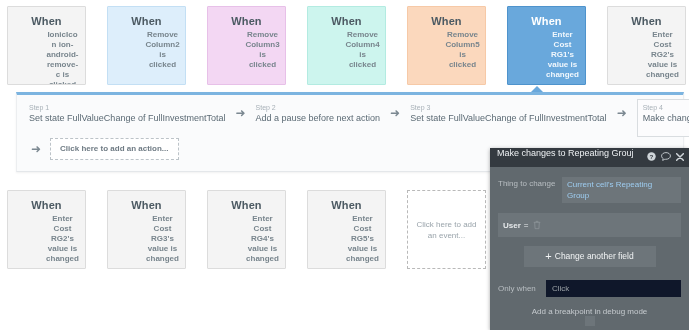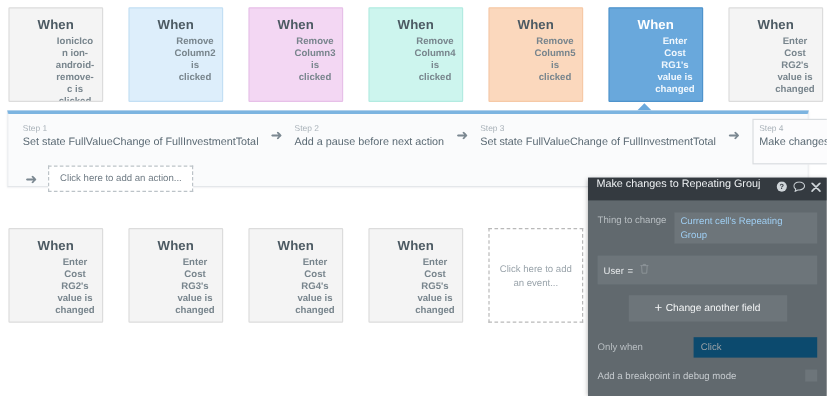--- a/index.html
+++ b/index.html
@@ -95,10 +95,10 @@
   }
   #workflow-panel {
     position: absolute;
-    left: 6px;
+    left: 16px;
     top: 92px;
     width: 668px;
-    height: 64px;
+    height: 80px;
     box-sizing: border-box;
     background: #fafbfc;
     border-top: 3px solid #7cb4e0;

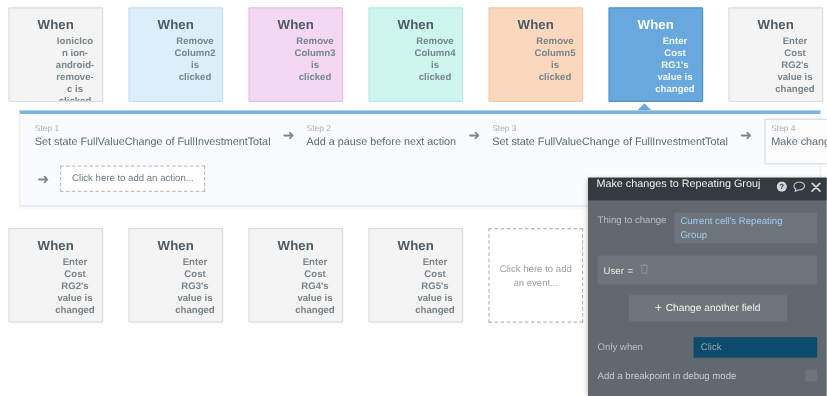--- a/index.html
+++ b/index.html
@@ -173,6 +173,7 @@
     font-size: 8px;
     color: #6f7b84;
     line-height: 10px;
+    font-weight: bold;
   }
 
   

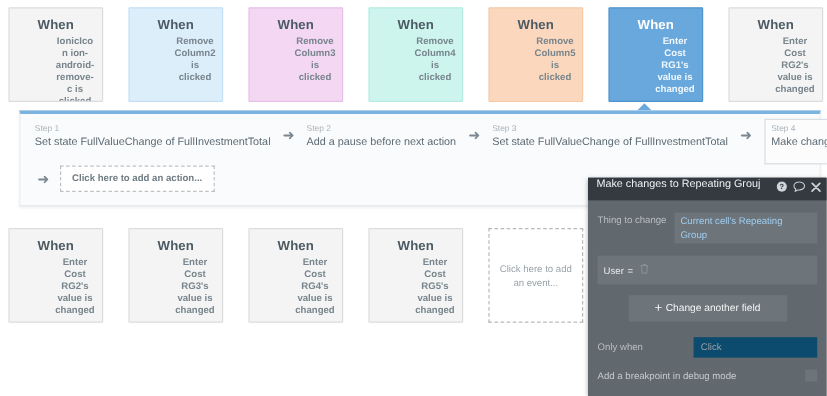--- a/index.html
+++ b/index.html
@@ -242,6 +242,7 @@
     font-size: 8px;
     color: #e7eaec;
     margin-right: 3px;
+    font-weight: bold;
   }
   #constraint-eq {
     font-size: 8px;

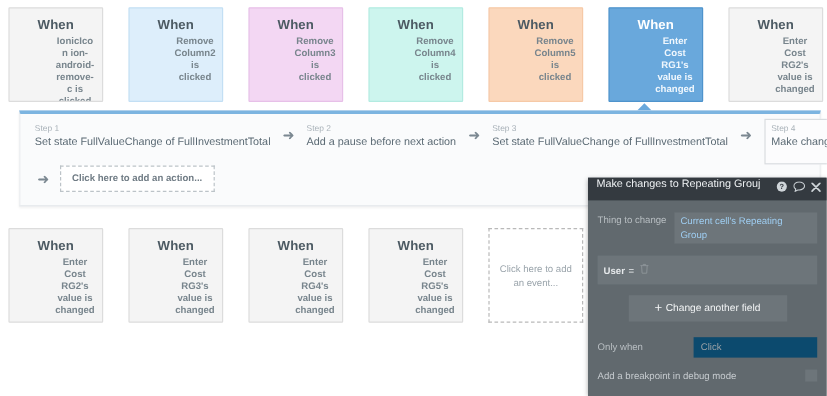--- a/index.html
+++ b/index.html
@@ -274,7 +274,6 @@
     display: flex;
     align-items: center;
     margin-bottom: 10px;
-    gap: 32px;
   }
   #only-when-label {
     font-size: 8px;

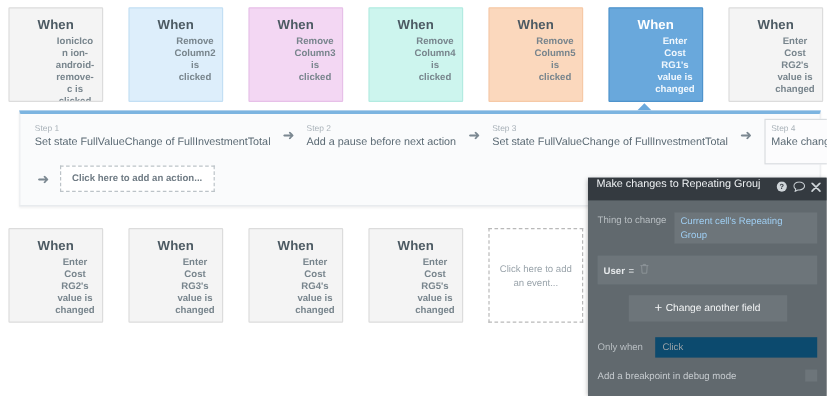--- a/index.html
+++ b/index.html
@@ -283,7 +283,7 @@
   }
   #only-when-input {
     flex: 1 1 auto;
-    background: #0c4a6e;
+    background: #0f172a;
     padding: 3px 6px;
     font-size: 8px;
     color: #9ba2a7;

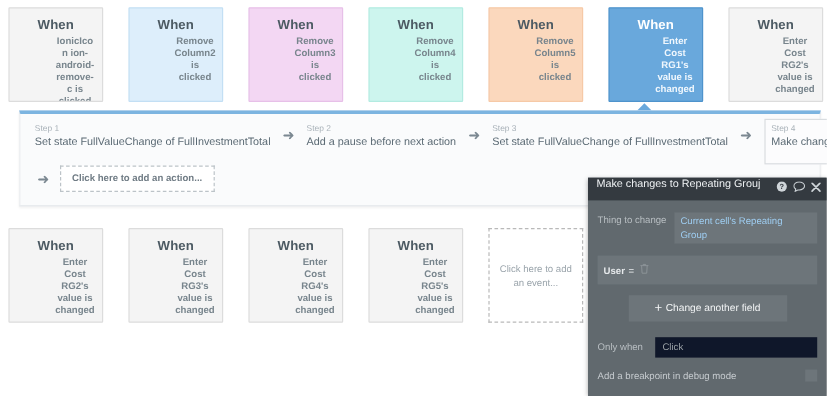--- a/index.html
+++ b/index.html
@@ -292,6 +292,7 @@
   #breakpoint-row {
     display: flex;
     align-items: center;
+    flex-direction: column;
   }
   #breakpoint-label {
     flex: 1 1 auto;

